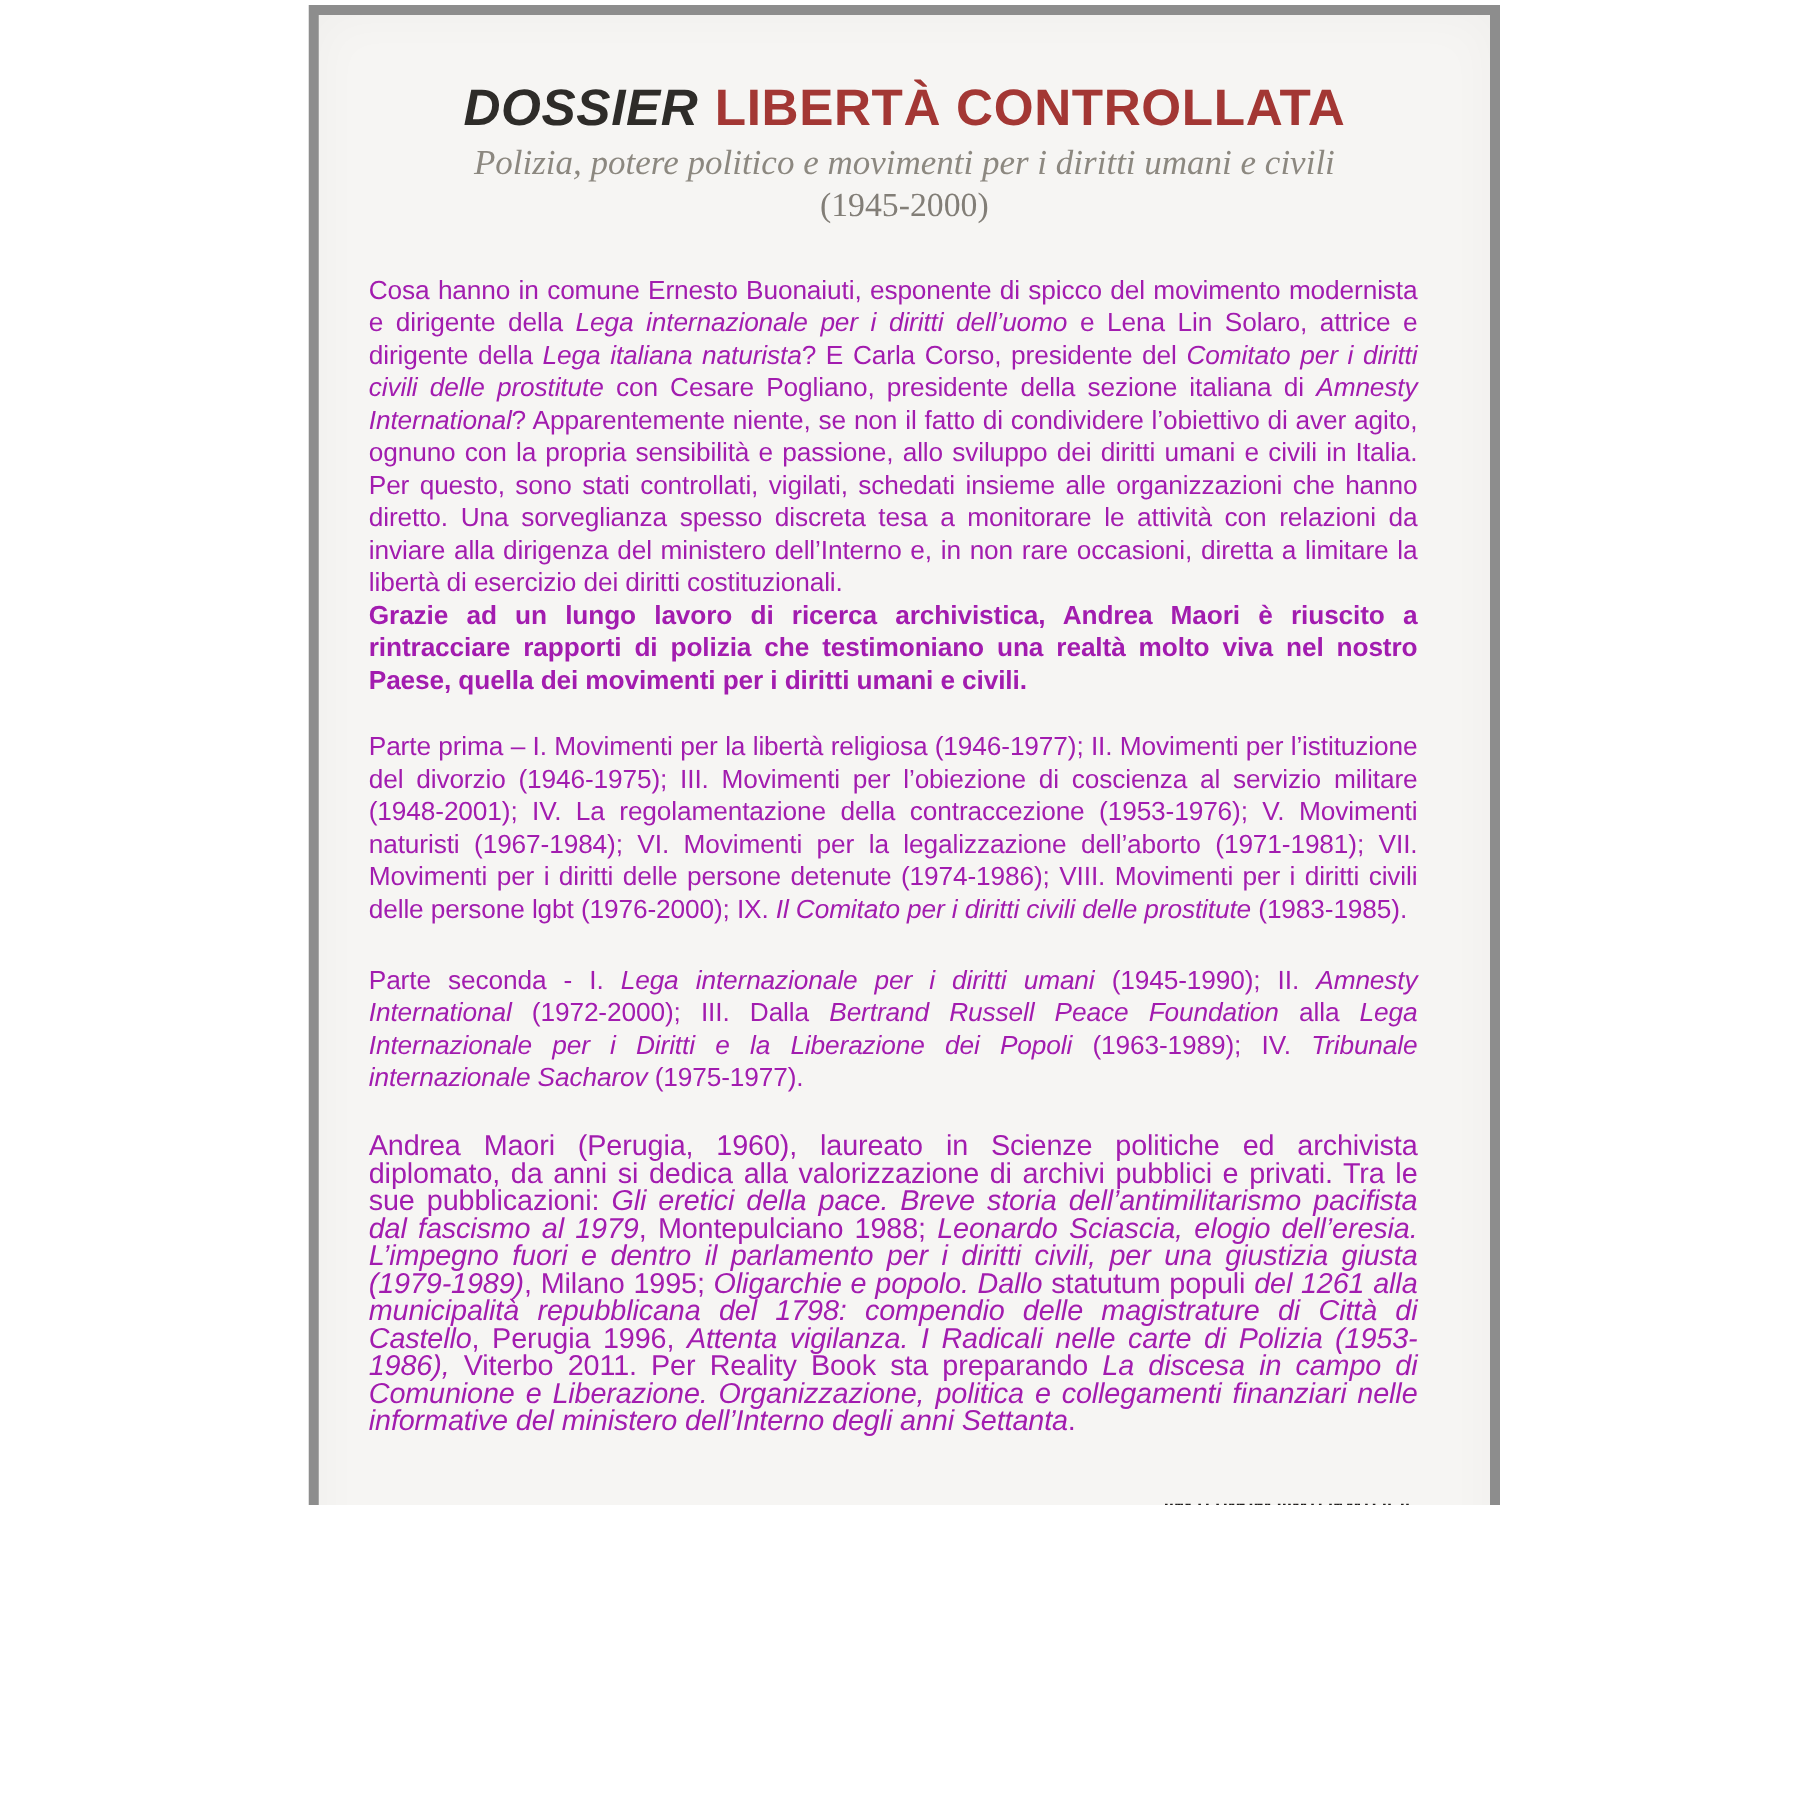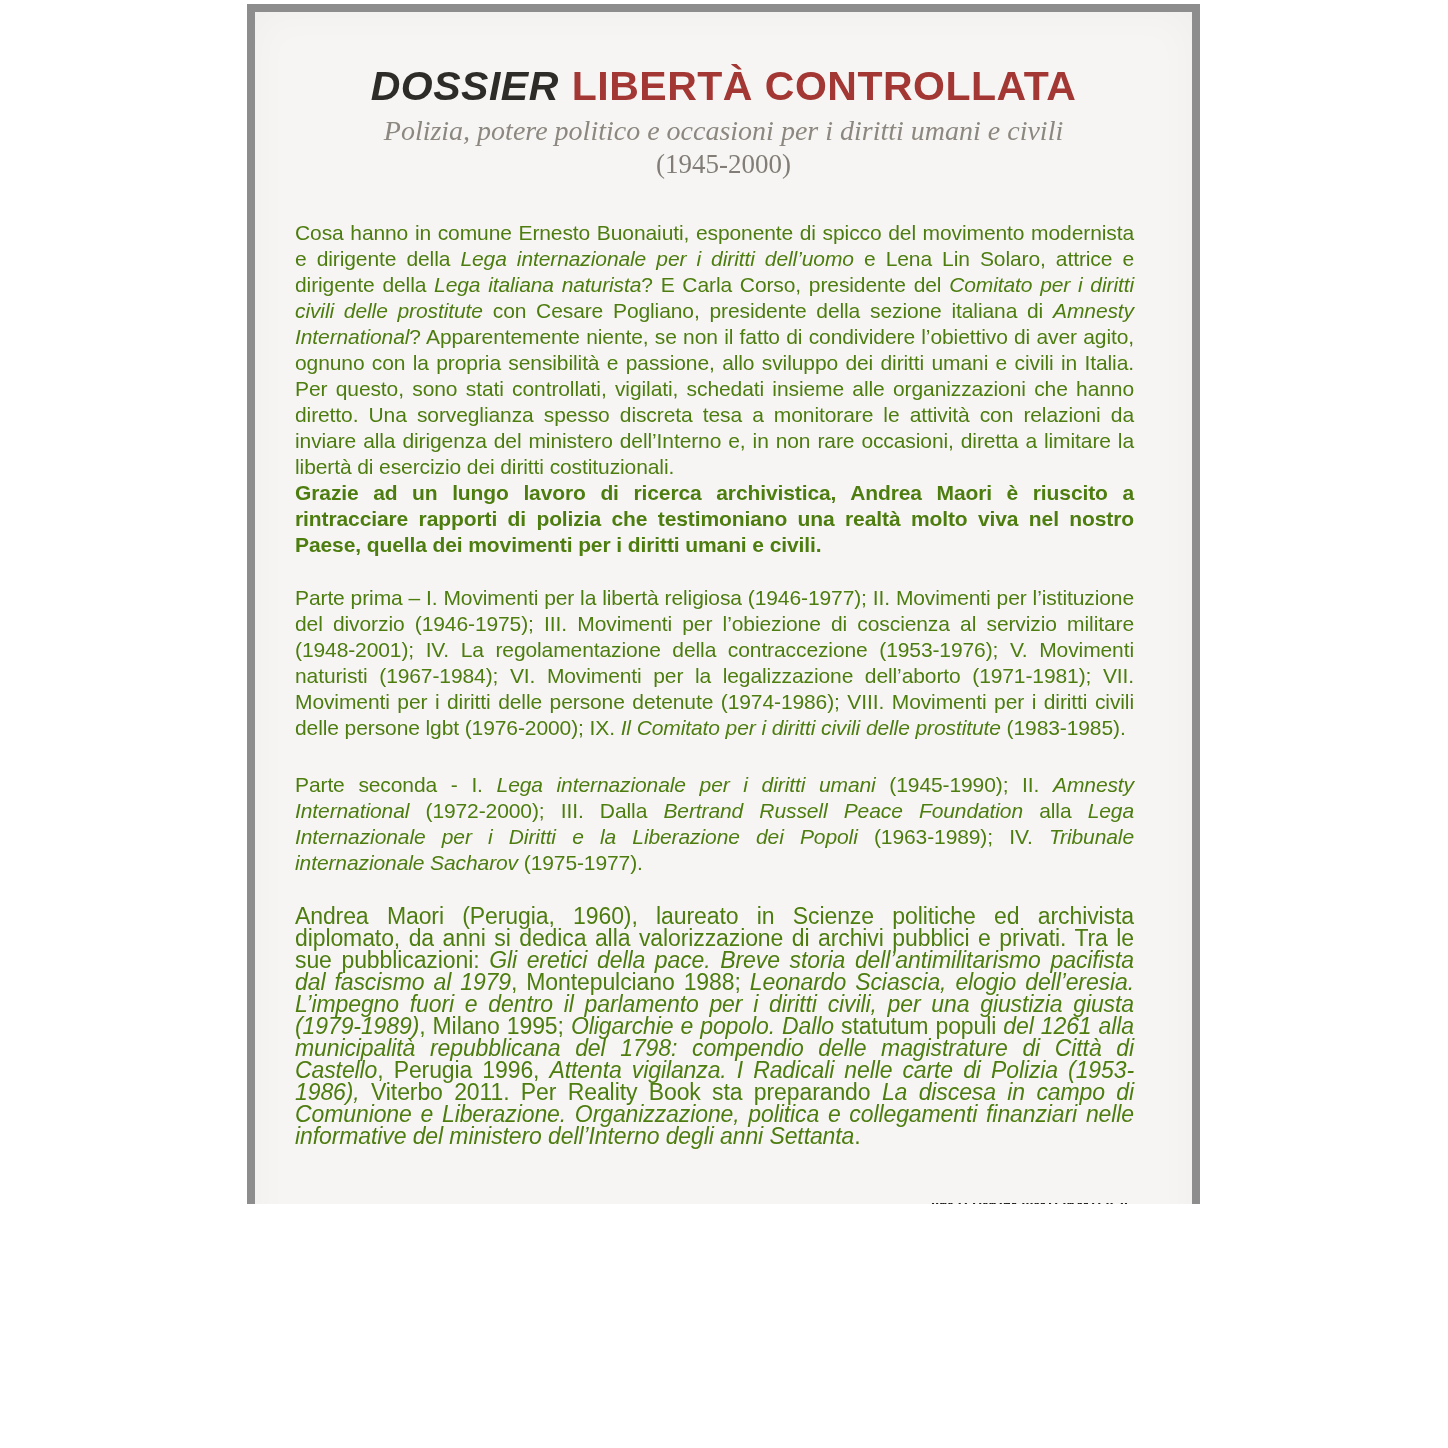--- a/index.html
+++ b/index.html
@@ -51,7 +51,7 @@
     <h1 class="title-line">
       <span class="t-prefix">DOSSIER</span><span class="t-main">LIBERTÀ CONTROLLATA</span>
     </h1>
-    <div class="subtitle">Polizia, potere politico e occasioni per i diritti umani e civili</div>
+    <div class="subtitle">Polizia, potere politico e movimenti per i diritti umani e civili</div>
     <div class="subtitle-years">(1945-2000)</div>
 
     <p class="body intro"><span>Cosa hanno in comune Ernesto Buonaiuti, esponente di spicco del movimento modernista e dirigente della </span><span class="it">Lega internazionale per i diritti dell’uomo</span><span> e Lena Lin Solaro, attrice e dirigente della </span><span class="it">Lega italiana naturista</span><span>? E Carla Corso, presidente del </span><span class="it">Comitato per i diritti civili delle prostitute</span><span> con Cesare Pogliano, presidente della sezione italiana di </span><span class="it">Amnesty International</span><span>? Apparentemente niente, se non il fatto di condividere l’obiettivo di aver agito, ognuno con la propria sensibilità e passione, allo sviluppo dei diritti umani e civili in Italia. Per questo, sono stati controllati, vigilati, schedati insieme alle organizzazioni che hanno diretto. Una sorveglianza spesso discreta tesa a monitorare le attività con relazioni da inviare alla dirigenza del ministero dell’Interno e, in non rare occasioni, diretta a limitare la libertà di esercizio dei diritti costituzionali.</span></p>

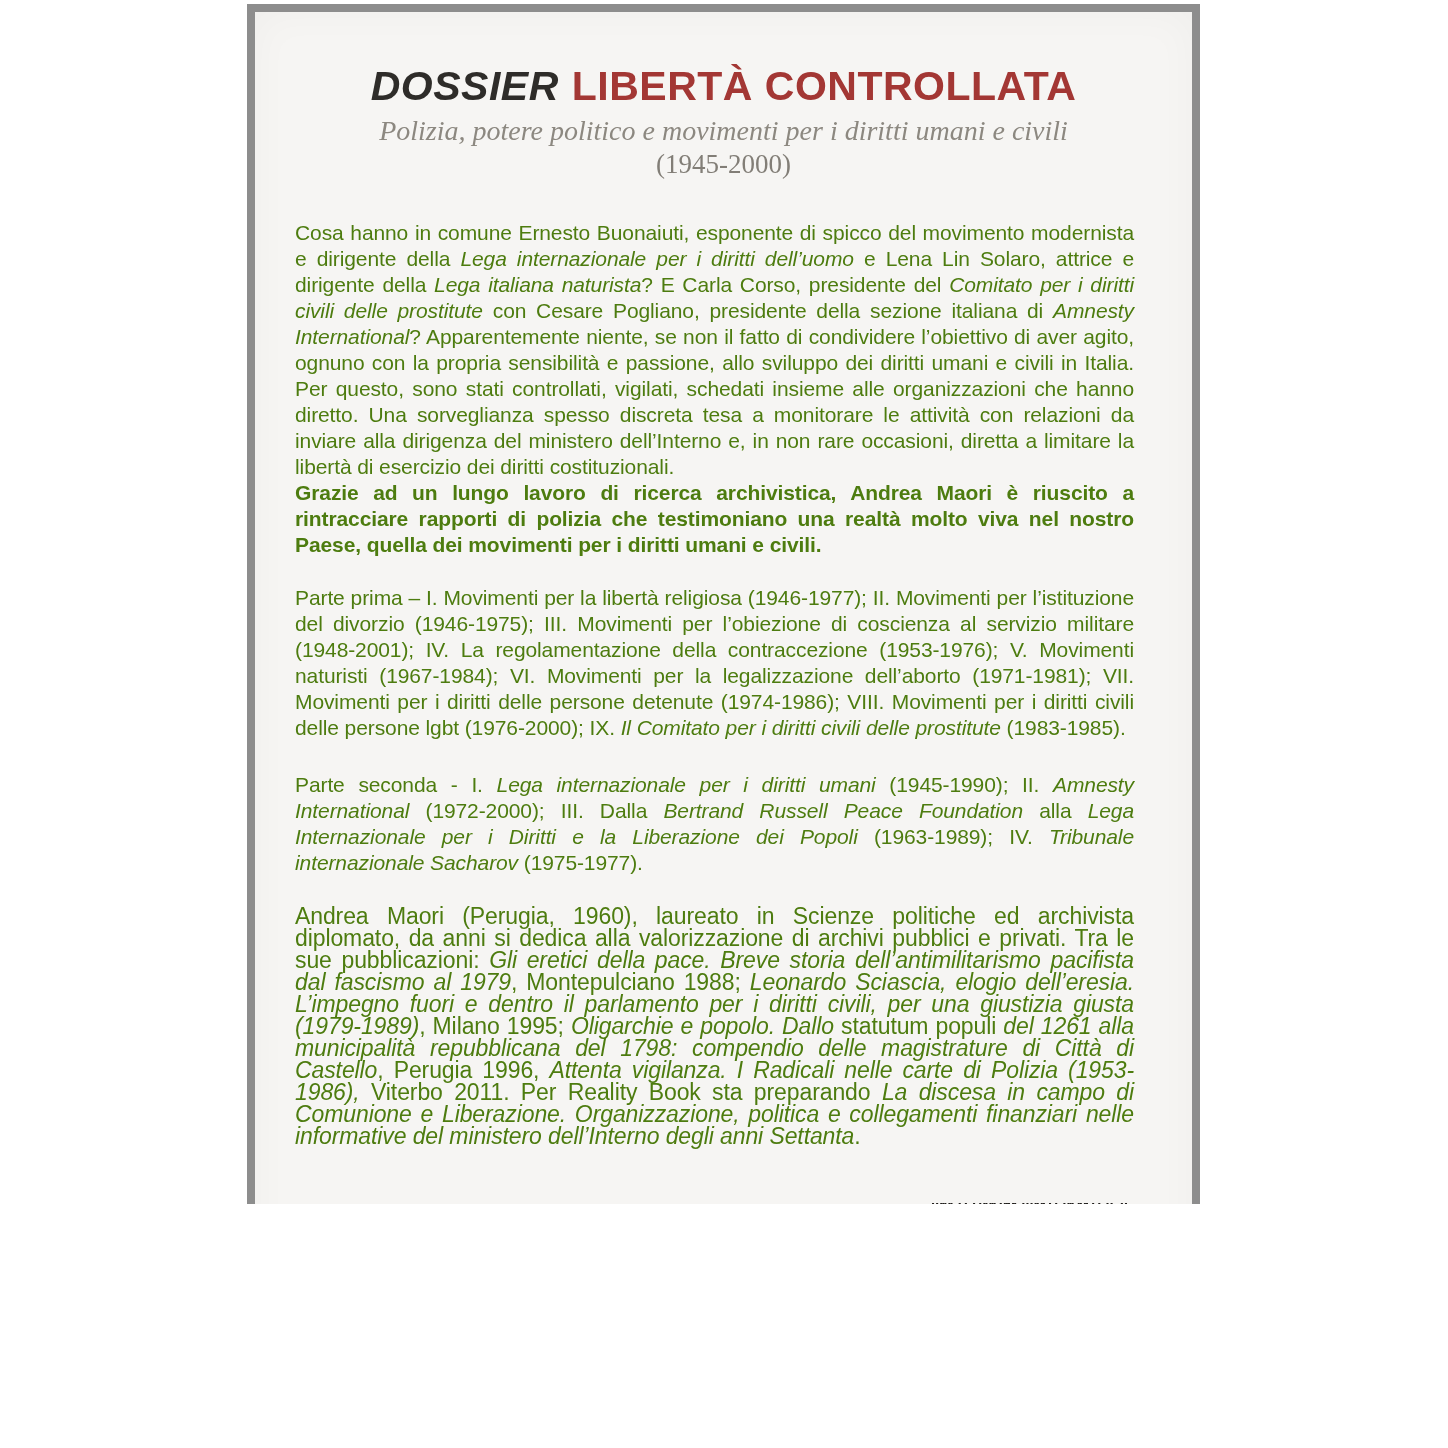--- a/index.html
+++ b/index.html
@@ -21,7 +21,7 @@
             font-size:27px;line-height:1.1;color:#827e77;}
   
   .body{margin:16px 58px 0 40px;font-size:21px;line-height:26px;letter-spacing:-0.1px;
-        text-align:justify;color:#4d7c0f;}
+        text-align:justify;color:#a21caf;}
   .intro{margin-top:41px;}
   .intro2{margin-top:0;font-weight:bold;}
   .parte1{margin-top:27px;}

